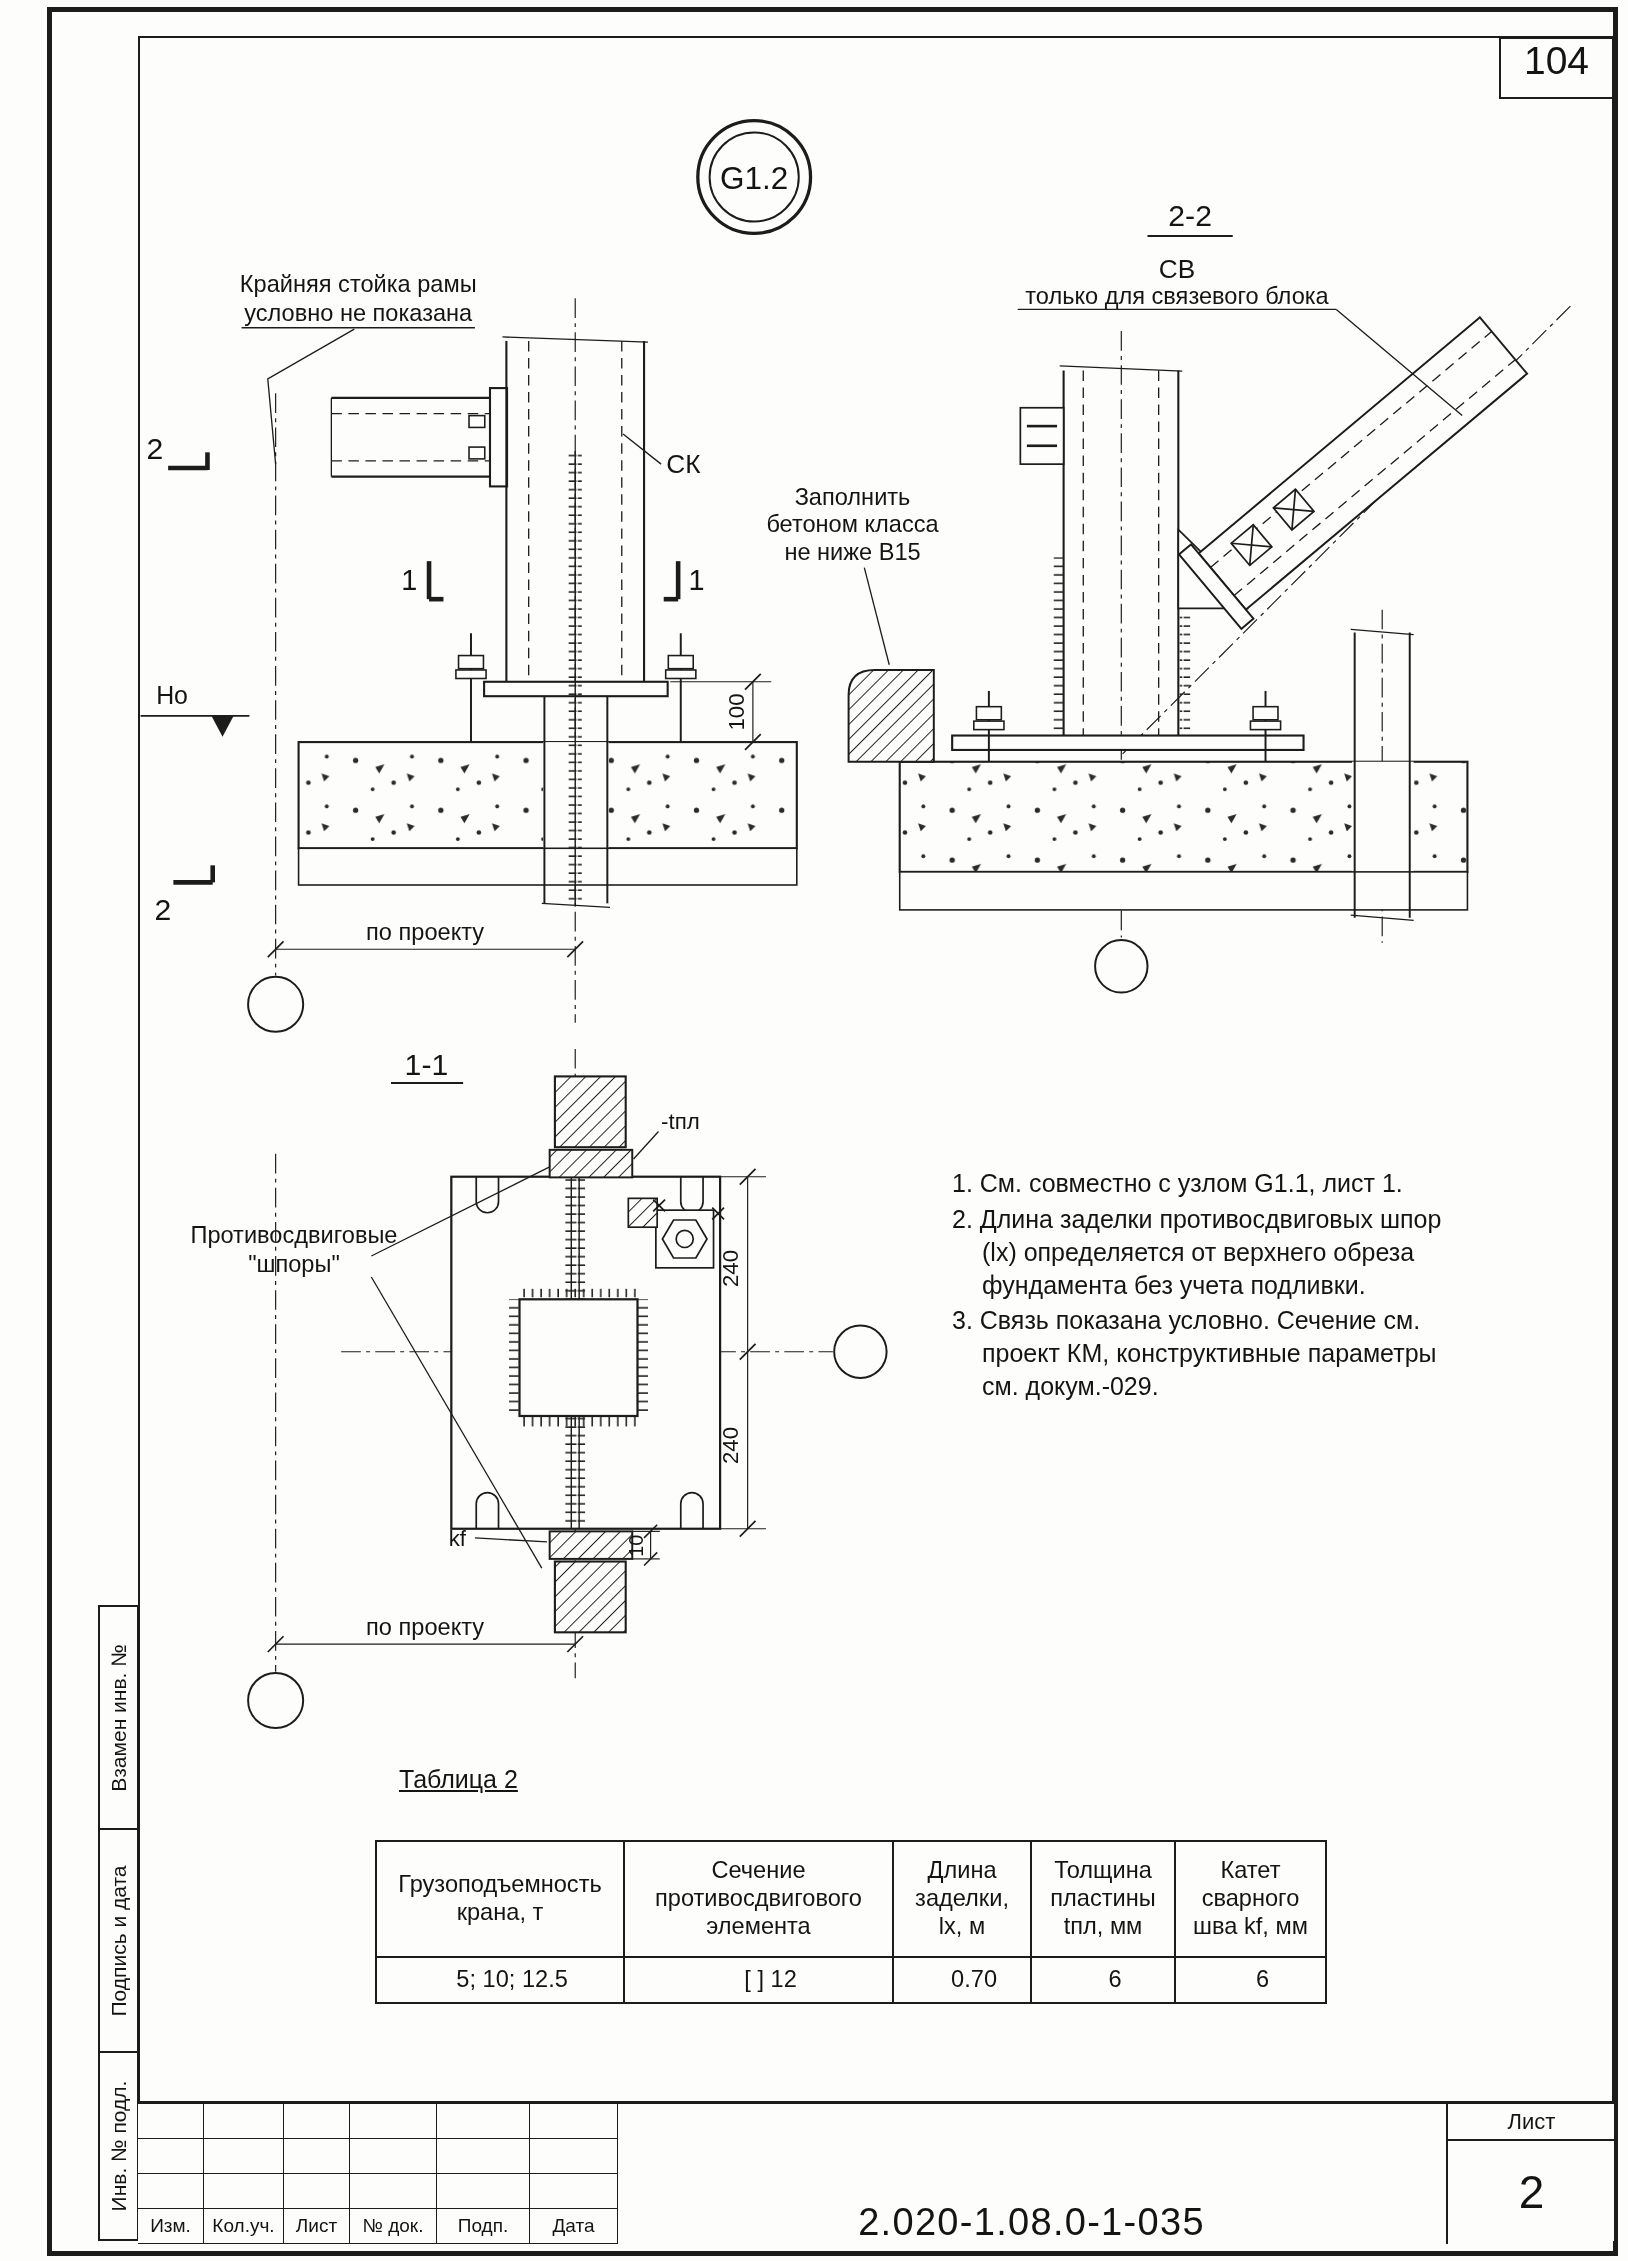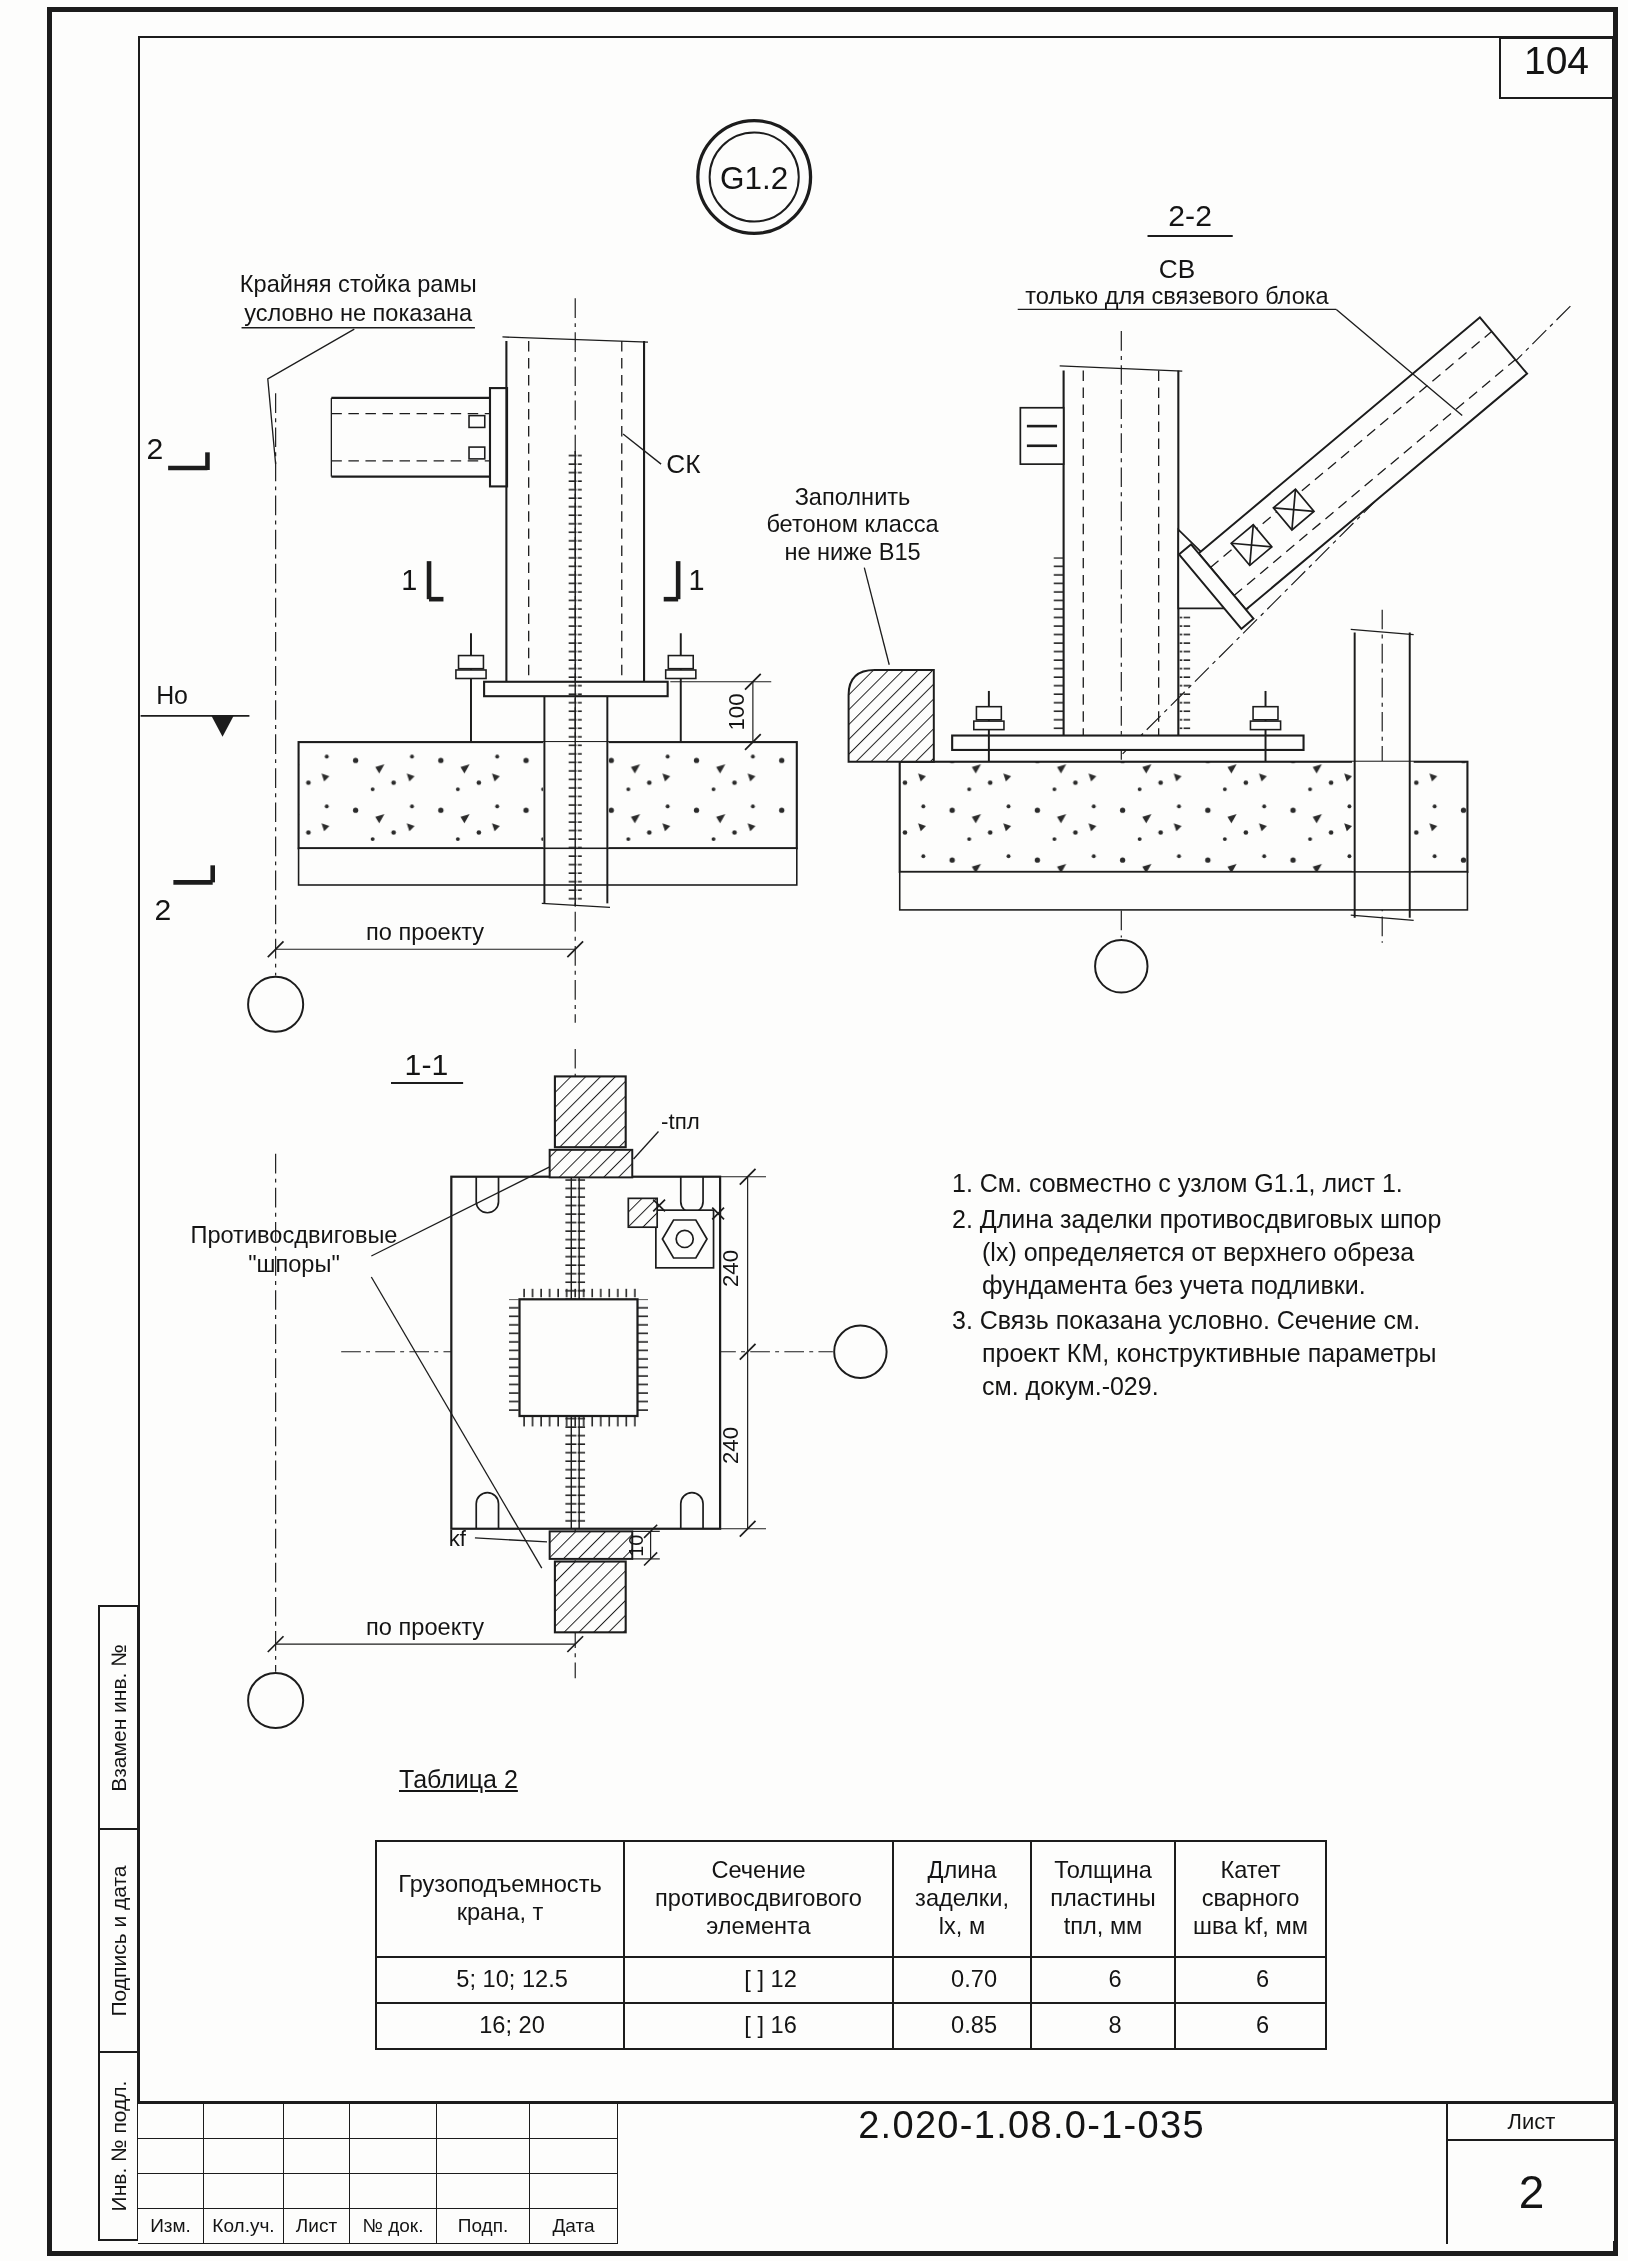--- a/index.html
+++ b/index.html
@@ -339,13 +339,6 @@
         <td>6</td>
         <td>6</td>
       </tr>
-      <tr class="row">
-        <td>16; 20</td>
-        <td>[ ] 16</td>
-        <td>0.85</td>
-        <td>8</td>
-        <td>6</td>
-      </tr>
     </tbody>
   </table>
 

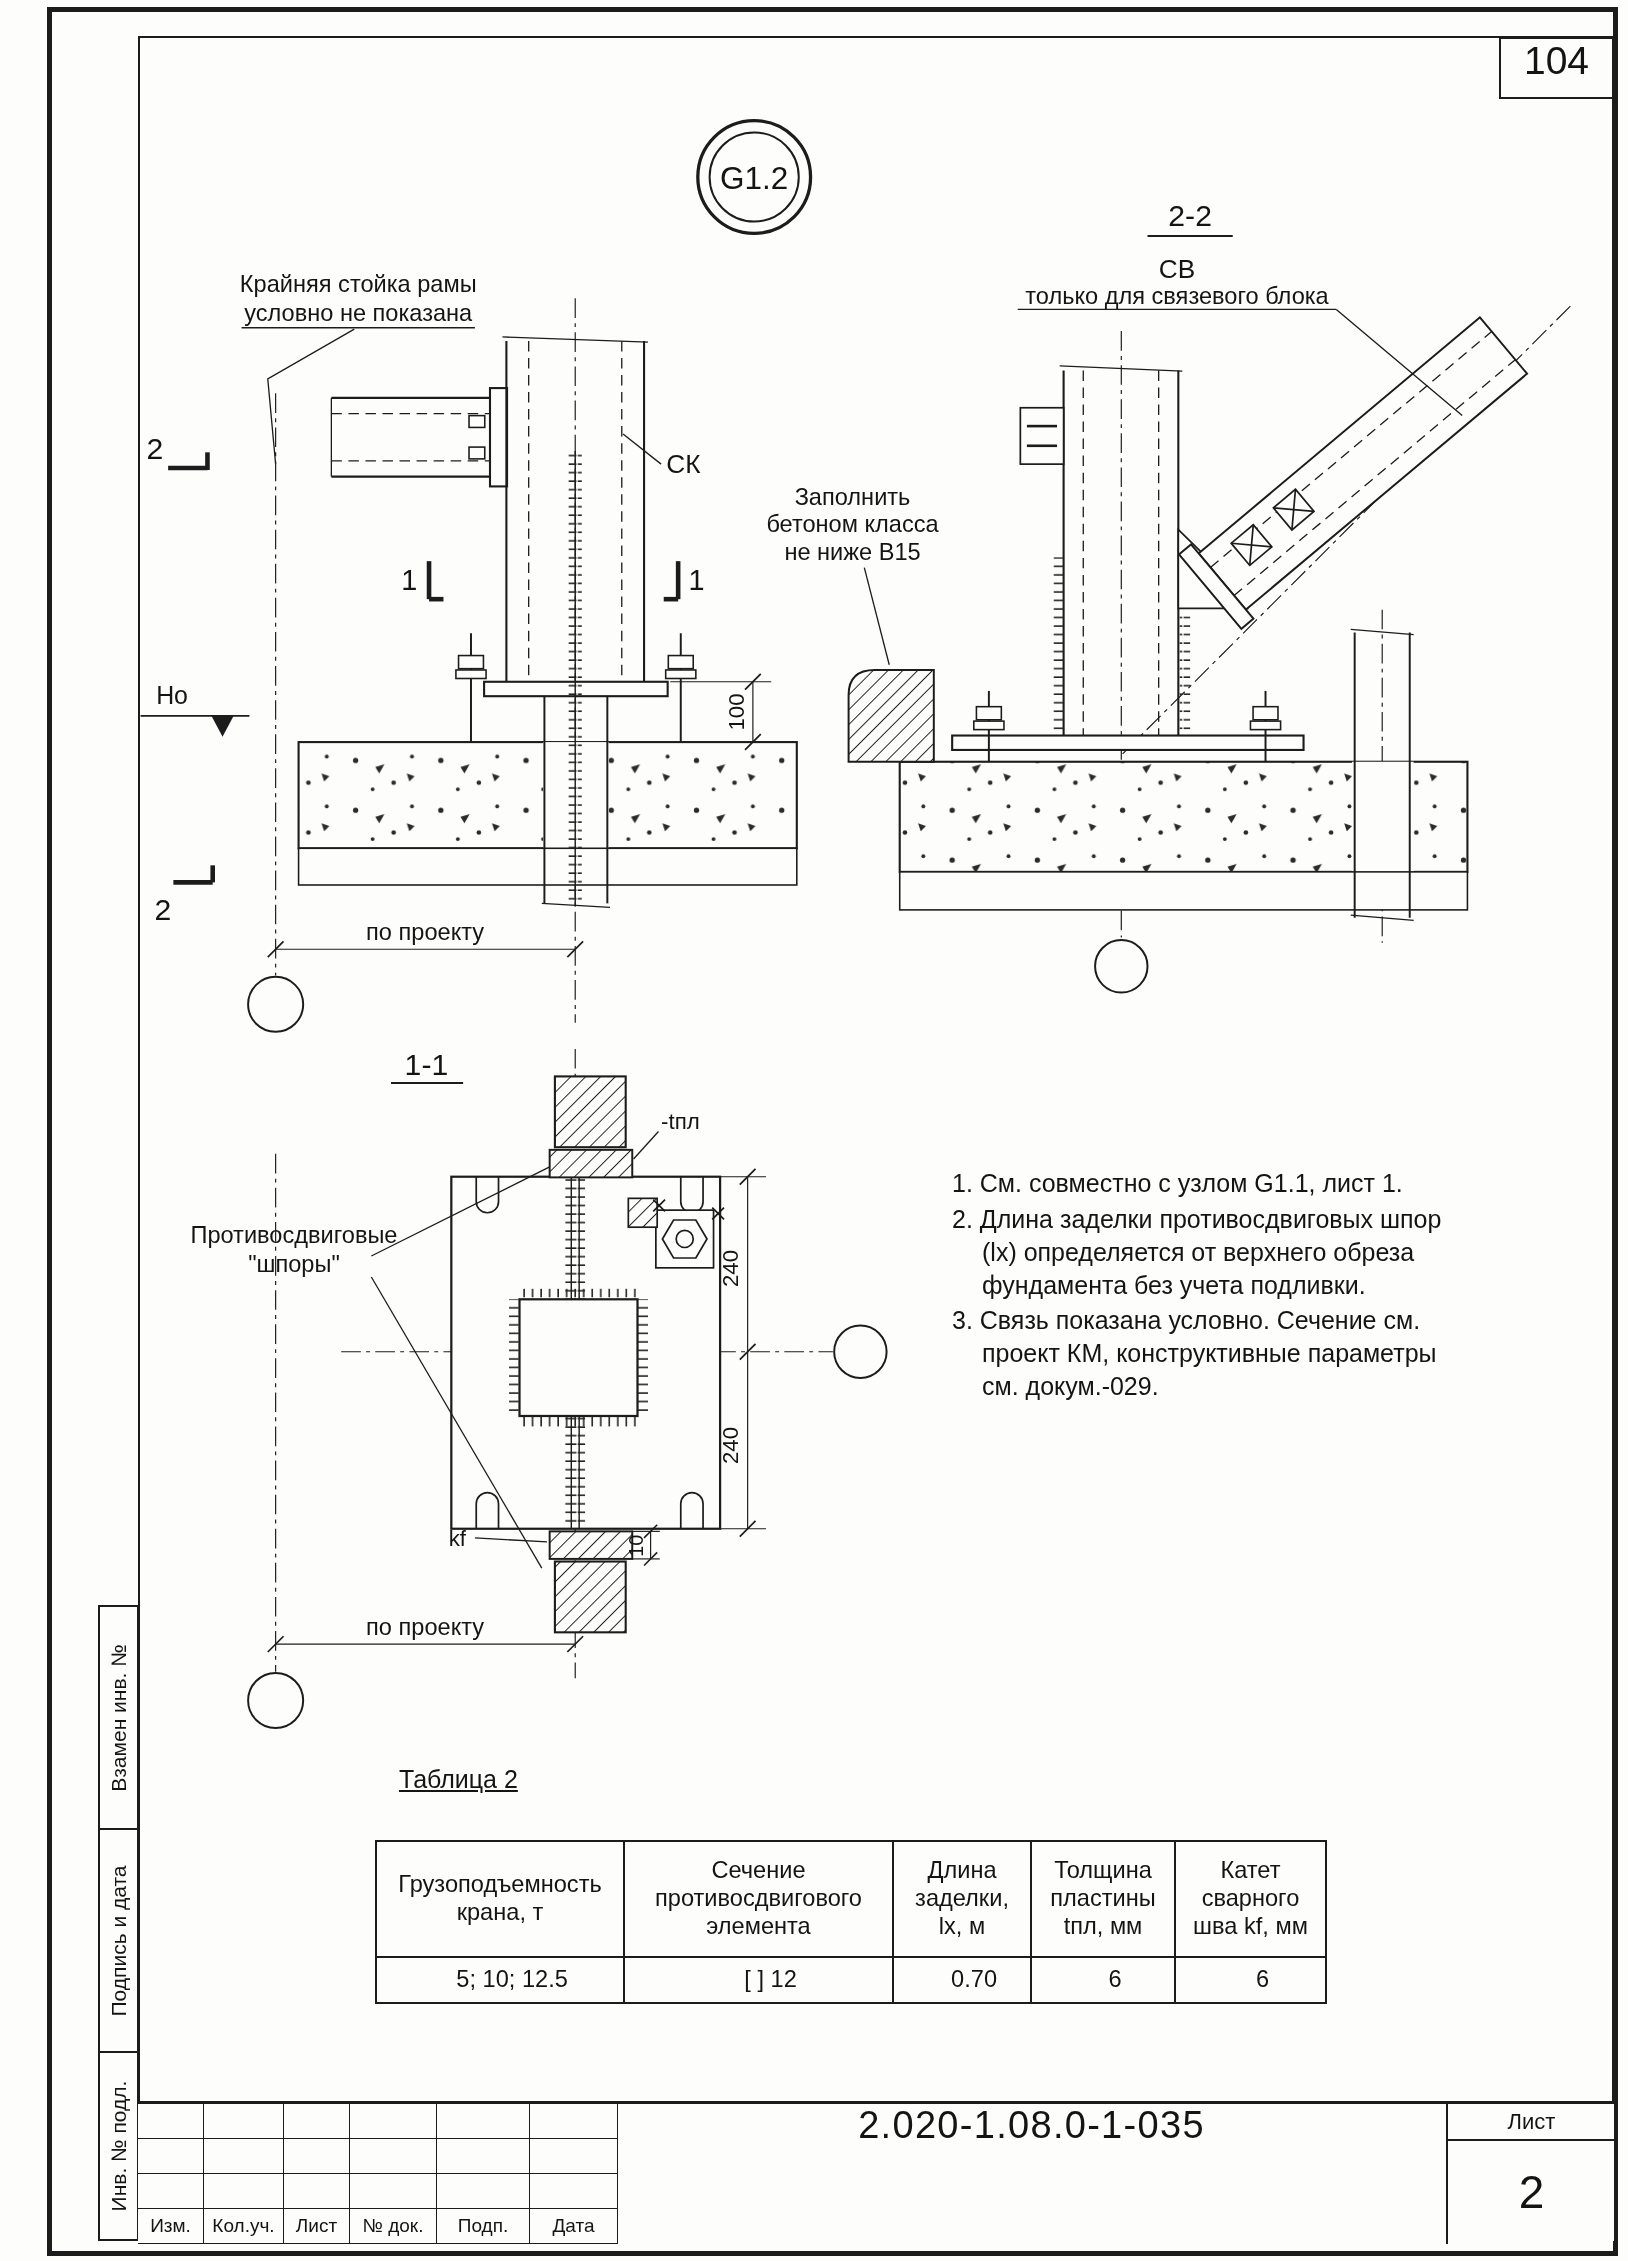--- a/index.html
+++ b/index.html
@@ -38,7 +38,7 @@
   .rev-grid .cell { border-right:1.3px solid #1c1c1c; border-bottom:1.3px solid #1c1c1c;
     display:flex; align-items:center; justify-content:center; font-size:19px; }
   .doc-cell { position:absolute; left:479px; top:0; width:831px; height:140px; border-right:2px solid #1c1c1c;
-    display:flex; align-items:flex-start; justify-content:center; font-size:38px; letter-spacing:1.3px; }
+    display:flex; align-items:flex-end; justify-content:center; font-size:38px; letter-spacing:1.3px; }
   .sheet-cell { position:absolute; left:1310px; top:0; width:167px; height:140px; }
   .sheet-label-box { height:37px; border-bottom:2px solid #1c1c1c; display:flex; align-items:center; justify-content:center; font-size:22px; }
   .sheet-num-box { height:102px; display:flex; align-items:center; justify-content:center; font-size:46px; }

